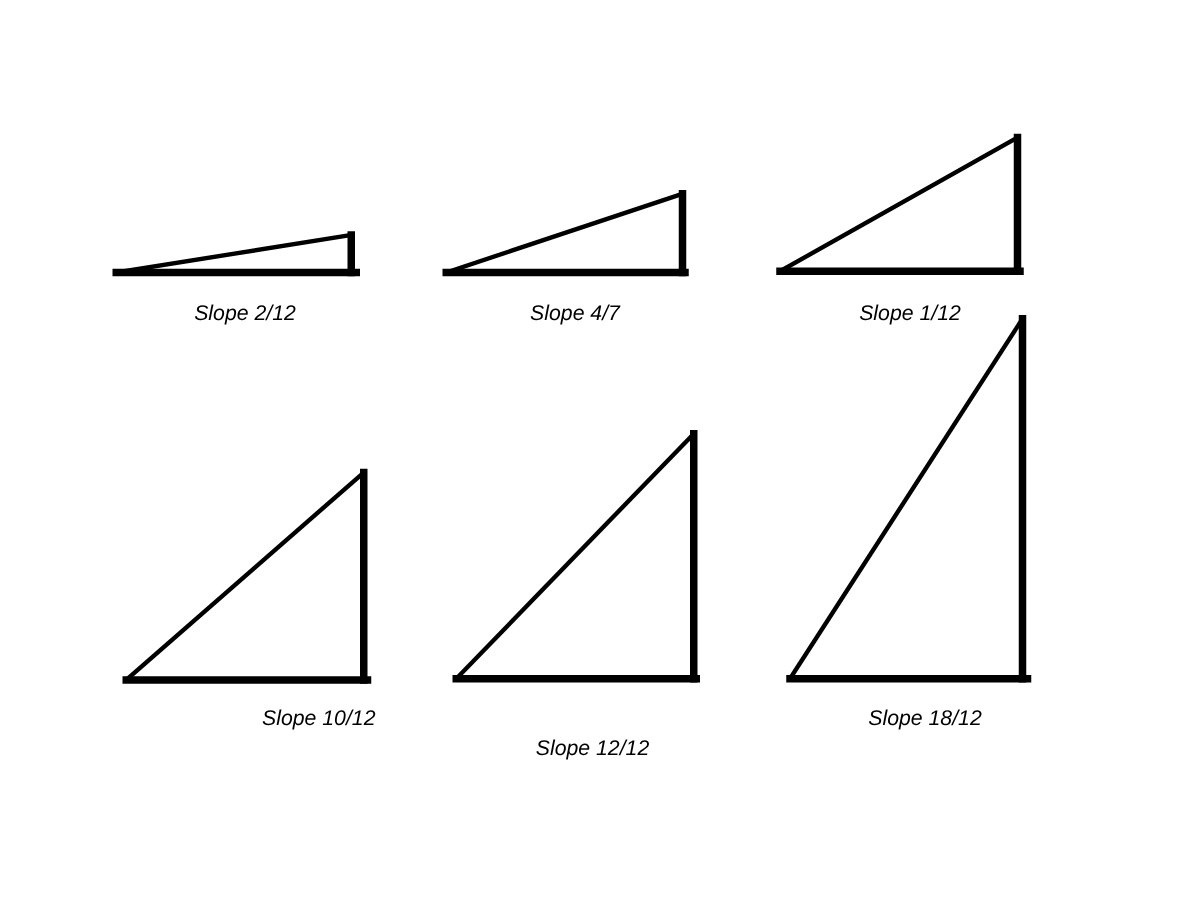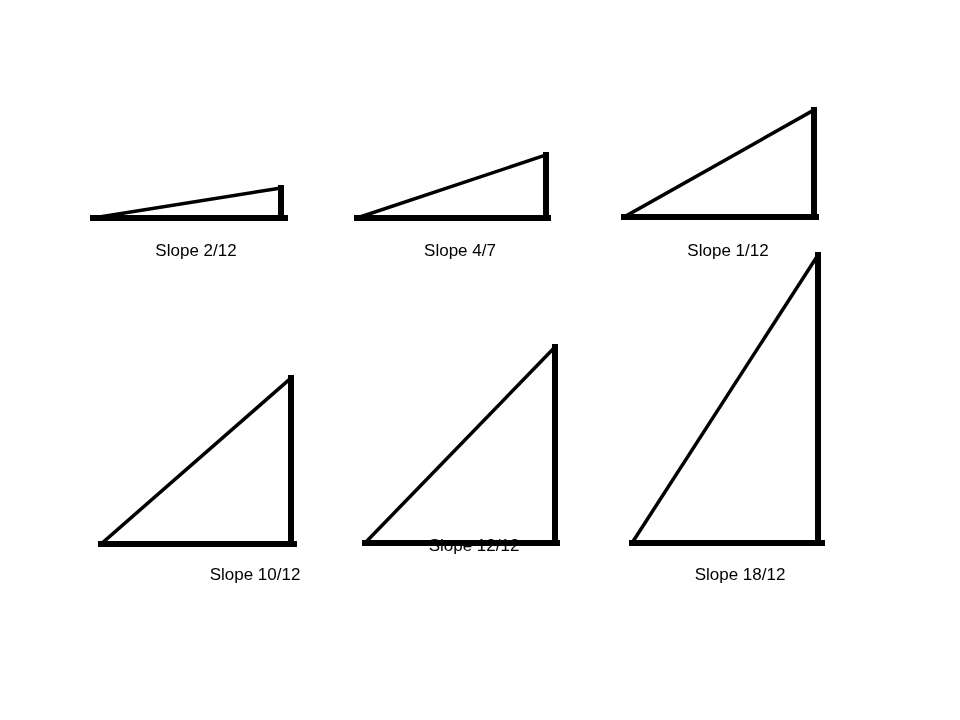--- a/index.html
+++ b/index.html
@@ -7,7 +7,7 @@
   svg { position: absolute; left: 0; top: 0; }
   .label {
     position: absolute; font-family: "Liberation Sans", sans-serif; font-size: 17px;
-    color: #000000; white-space: nowrap; transform: translateX(-50%);
+    color: #000000; white-space: nowrap; transform: translateX(-50%); font-style: italic;
   }
 </style>
 </head>

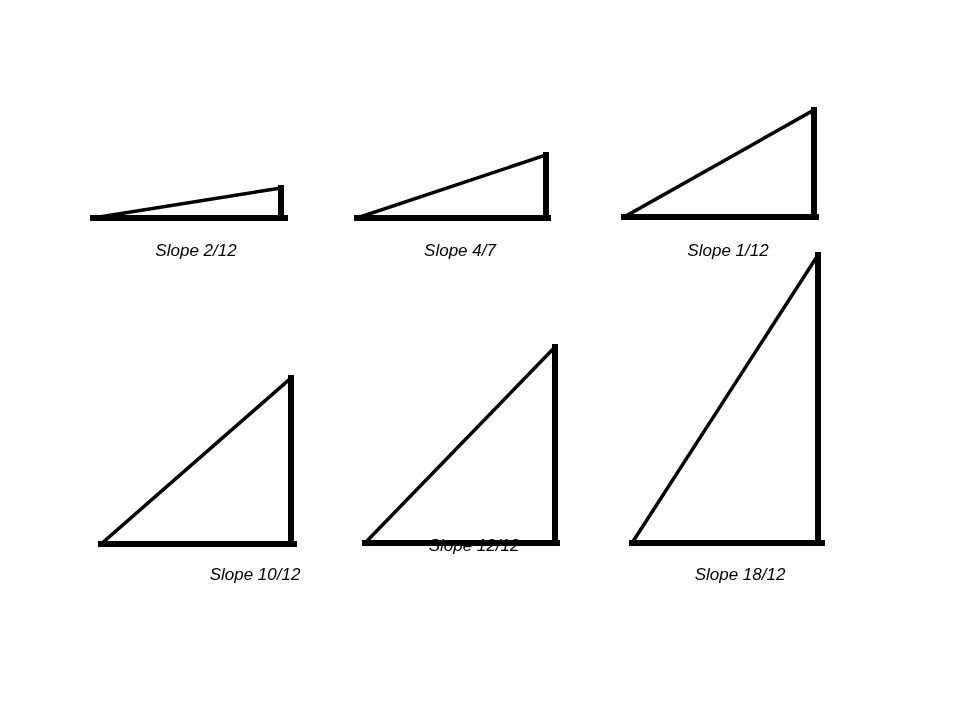--- a/index.html
+++ b/index.html
@@ -51,7 +51,7 @@
       <div class="label" style="left: 460px; top: 241px;">Slope 4/7</div>
       <div class="label" style="left: 728px; top: 241px;">Slope 1/12</div>
       <div class="label" style="left: 209px; top: 565px; margin-left: 46px;">Slope 10/12</div>
-      <div class="label" style="left: 474px; top: 536px;">Slope 12/12</div>
+      <div class="label" style="left: 474px; top: 589px;">Slope 12/12</div>
       <div class="label" style="left: 740px; top: 565px; text-align: right;">Slope 18/12</div>
     </div>
 </div>

